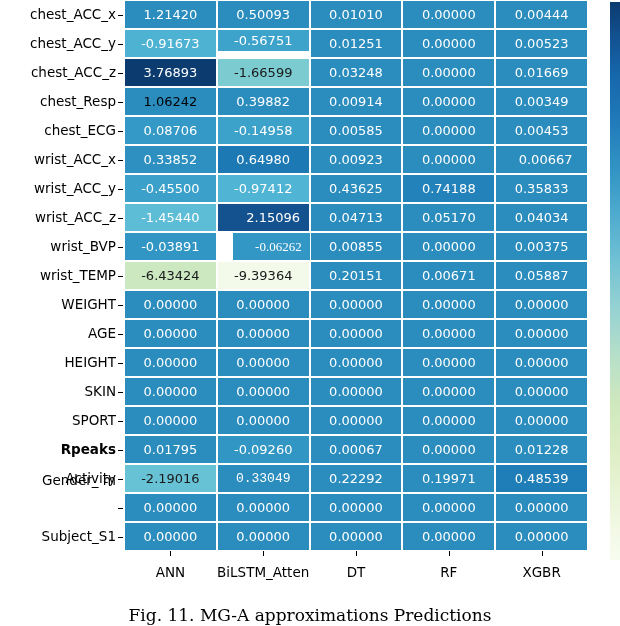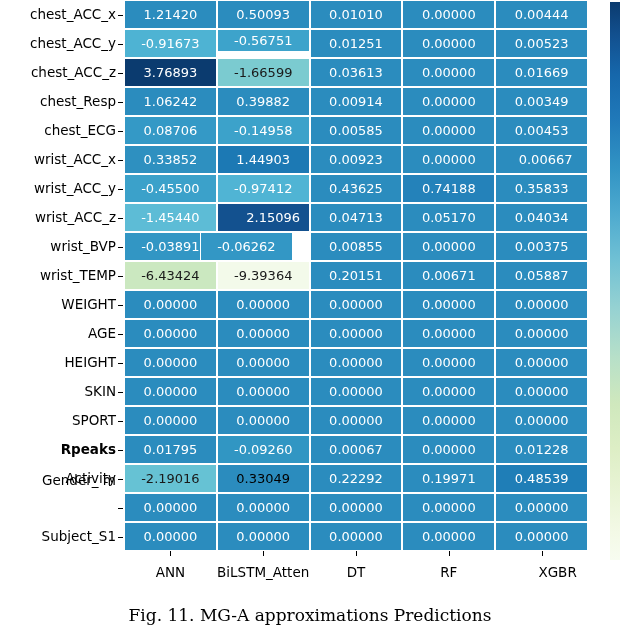--- a/index.html
+++ b/index.html
@@ -165,7 +165,7 @@
         <span>-1.66599</span>
       </div>
       <div class="cell" style="left: 185.6px; top: 58px; width: 92.8px; height: 29px; background: rgb(43, 140, 190); color: rgb(255, 255, 255);">
-        <span>0.03613</span>
+        <span>0.03248</span>
       </div>
       <div class="cell" style="left: 278.4px; top: 58px; width: 92.8px; height: 29px; background: rgb(43, 140, 190); color: rgb(255, 255, 255);">
         <span>0.00000</span>

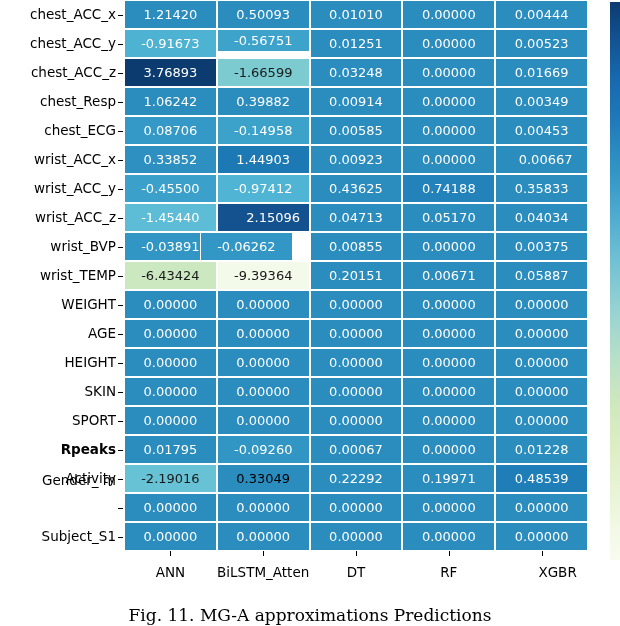--- a/index.html
+++ b/index.html
@@ -173,7 +173,7 @@
       <div class="cell" style="left: 371.2px; top: 58px; width: 92.8px; height: 29px; background: rgb(43, 140, 190); color: rgb(255, 255, 255);">
         <span>0.01669</span>
       </div>
-      <div class="cell" style="left: 0px; top: 87px; width: 92.8px; height: 29px; background: rgb(43, 140, 190); color: #ffffff;">
+      <div class="cell" style="left: 0px; top: 87px; width: 92.8px; height: 29px; background: rgb(43, 140, 190); color: #000000;">
         <span>1.06242</span>
       </div>
       <div class="cell" style="left: 92.8px; top: 87px; width: 92.8px; height: 29px; background: rgb(43, 140, 190); color: rgb(255, 255, 255);">

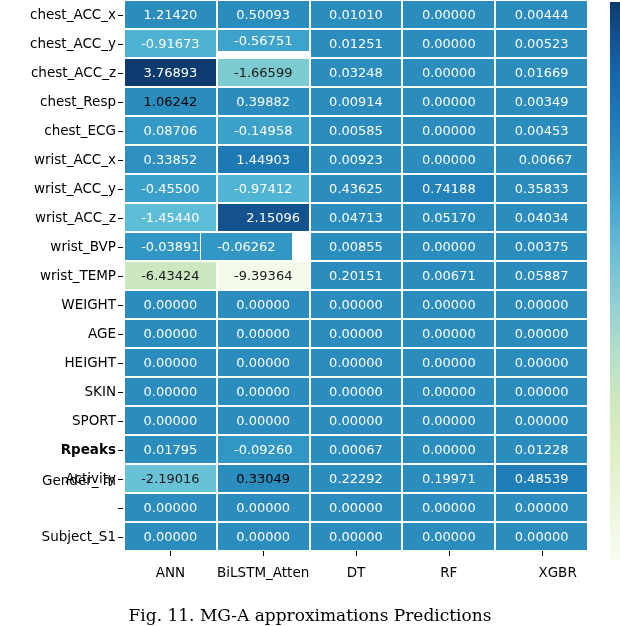--- a/index.html
+++ b/index.html
@@ -207,7 +207,7 @@
         <span>0.33852</span>
       </div>
       <div class="cell" style="left: 92.8px; top: 145px; width: 92.8px; height: 29px; background: rgb(28, 121, 180); color: rgb(255, 255, 255);">
-        <span>1.44903</span>
+        <span>0.64980</span>
       </div>
       <div class="cell" style="left: 185.6px; top: 145px; width: 92.8px; height: 29px; background: rgb(43, 140, 190); color: #ffffff;">
         <span>0.00923</span>

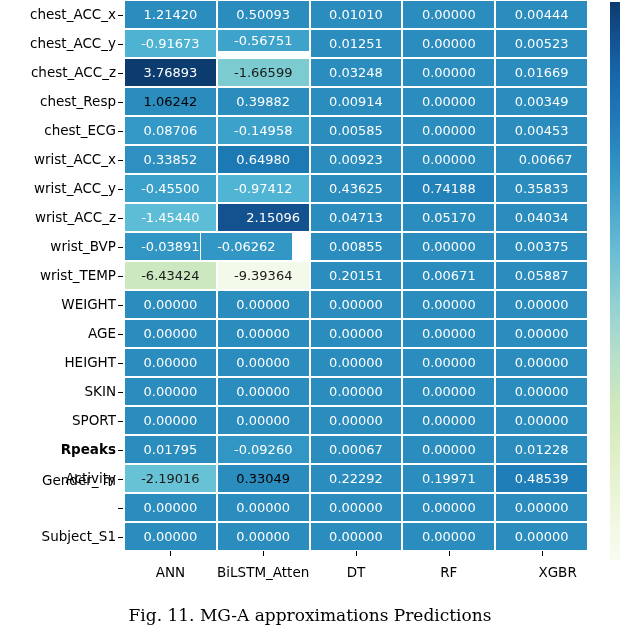--- a/index.html
+++ b/index.html
@@ -251,7 +251,7 @@
       <div class="cell" style="left: 0px; top: 232px; width: 92.8px; height: 29px; background: rgb(50, 150, 196); color: rgb(255, 255, 255);">
         <span>-0.03891</span>
       </div>
-      <div class="cell" style="left: 76px; top: 232px; width: 92.8px; height: 29px; background: rgb(51, 151, 197); color: rgb(255, 255, 255);">
+      <div class="cell" style="left: 108px; top: 232px; width: 92.8px; height: 29px; background: rgb(51, 151, 197); color: rgb(255, 255, 255); font-family: Liberation Serif, serif;">
         <span>-0.06262</span>
       </div>
       <div class="cell" style="left: 185.6px; top: 232px; width: 92.8px; height: 29px; background: rgb(43, 140, 190); color: rgb(255, 255, 255);">

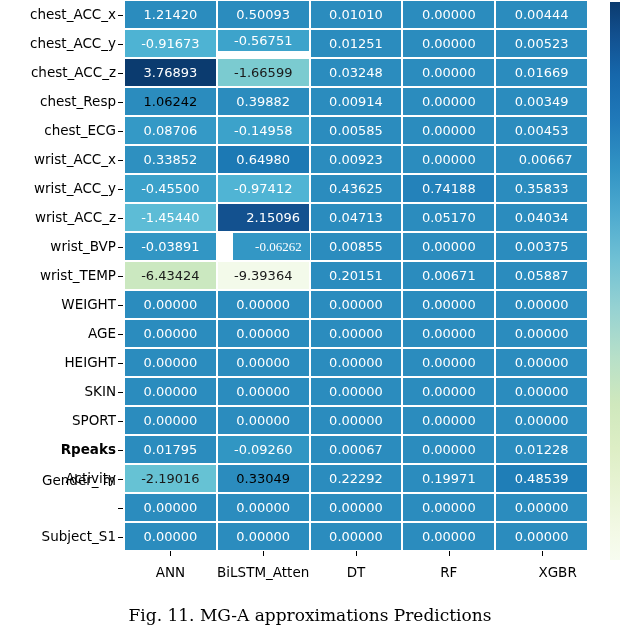--- a/index.html
+++ b/index.html
@@ -371,7 +371,7 @@
       <div class="cell" style="left: 0px; top: 464px; width: 92.8px; height: 29px; background: rgb(102, 194, 212); color: rgb(26, 26, 26);">
         <span>-2.19016</span>
       </div>
-      <div class="cell" style="left: 92.8px; top: 464px; width: 92.8px; height: 29px; background: rgb(43, 140, 190); color: #000000;">
+      <div class="cell" style="left: 92.8px; top: 464px; width: 92.8px; height: 29px; background: rgb(43, 140, 190); color: #ffffff; font-family: Liberation Mono, monospace;">
         <span>0.33049</span>
       </div>
       <div class="cell" style="left: 185.6px; top: 464px; width: 92.8px; height: 29px; background: rgb(43, 140, 190); color: rgb(255, 255, 255);">

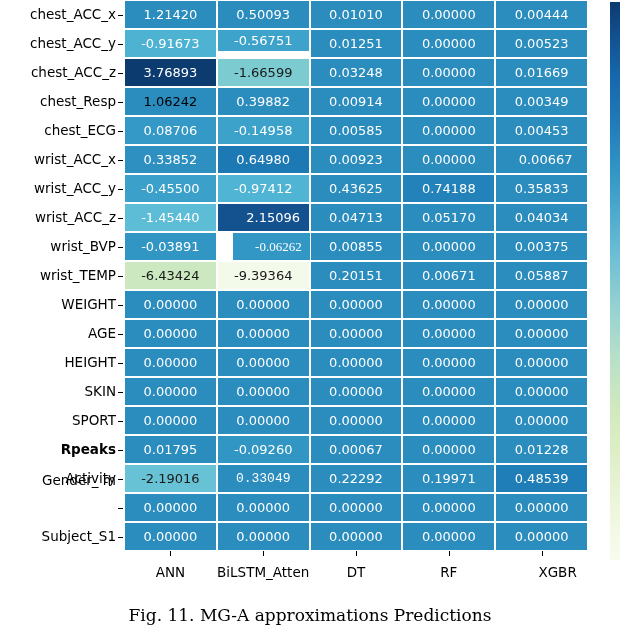--- a/index.html
+++ b/index.html
@@ -425,7 +425,7 @@
       <div class="coltick" style="left: 325px;"></div>
       <div class="collabel" style="left: 324.8px;">RF</div>
       <div class="coltick" style="left: 418px;"></div>
-      <div class="collabel" style="left: 417.6px; margin-left: 16px;">XGBR</div>
+      <div class="collabel" style="left: 417.6px;">XGBR</div>
     </div>
 
   <div id="colorbar">

